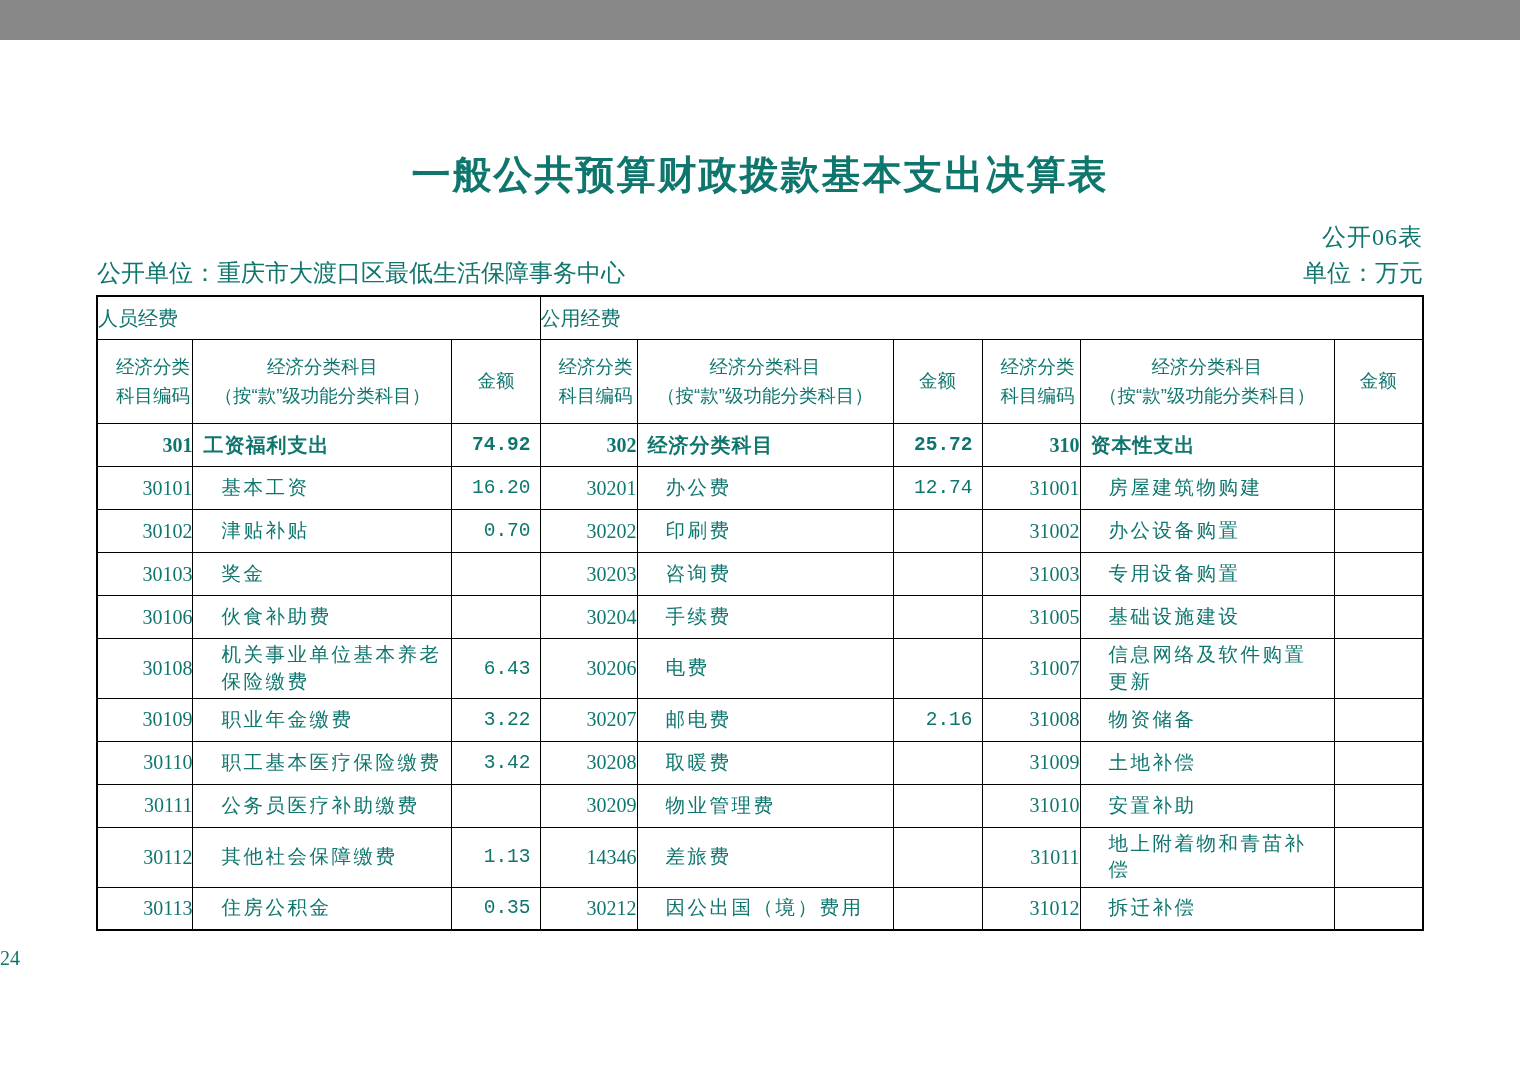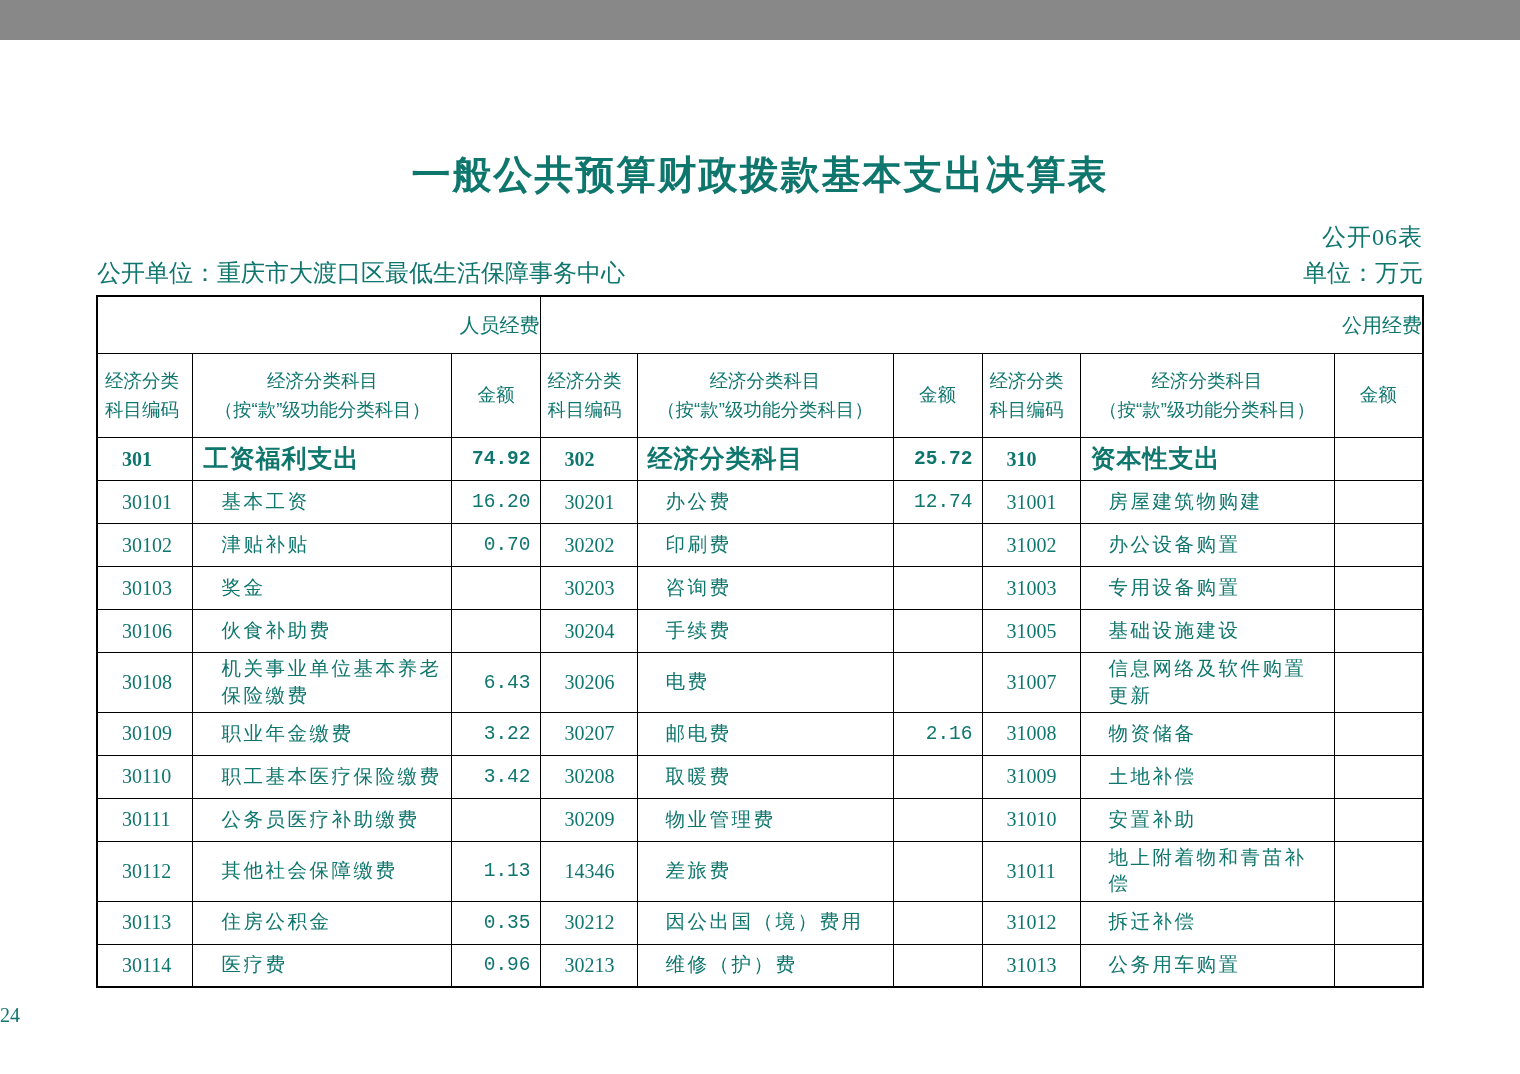--- a/index.html
+++ b/index.html
@@ -67,10 +67,10 @@
   col.c-amt3   { width: 89px;  }
 
   tr.group-row th {
-    height: 58px;
+    height: 44px;
     font-family: "Liberation Sans", sans-serif;
     font-size: 20px;
-    text-align: right;
+    text-align: left;
   }
   tr.colhead-row th {
     height: 84px;

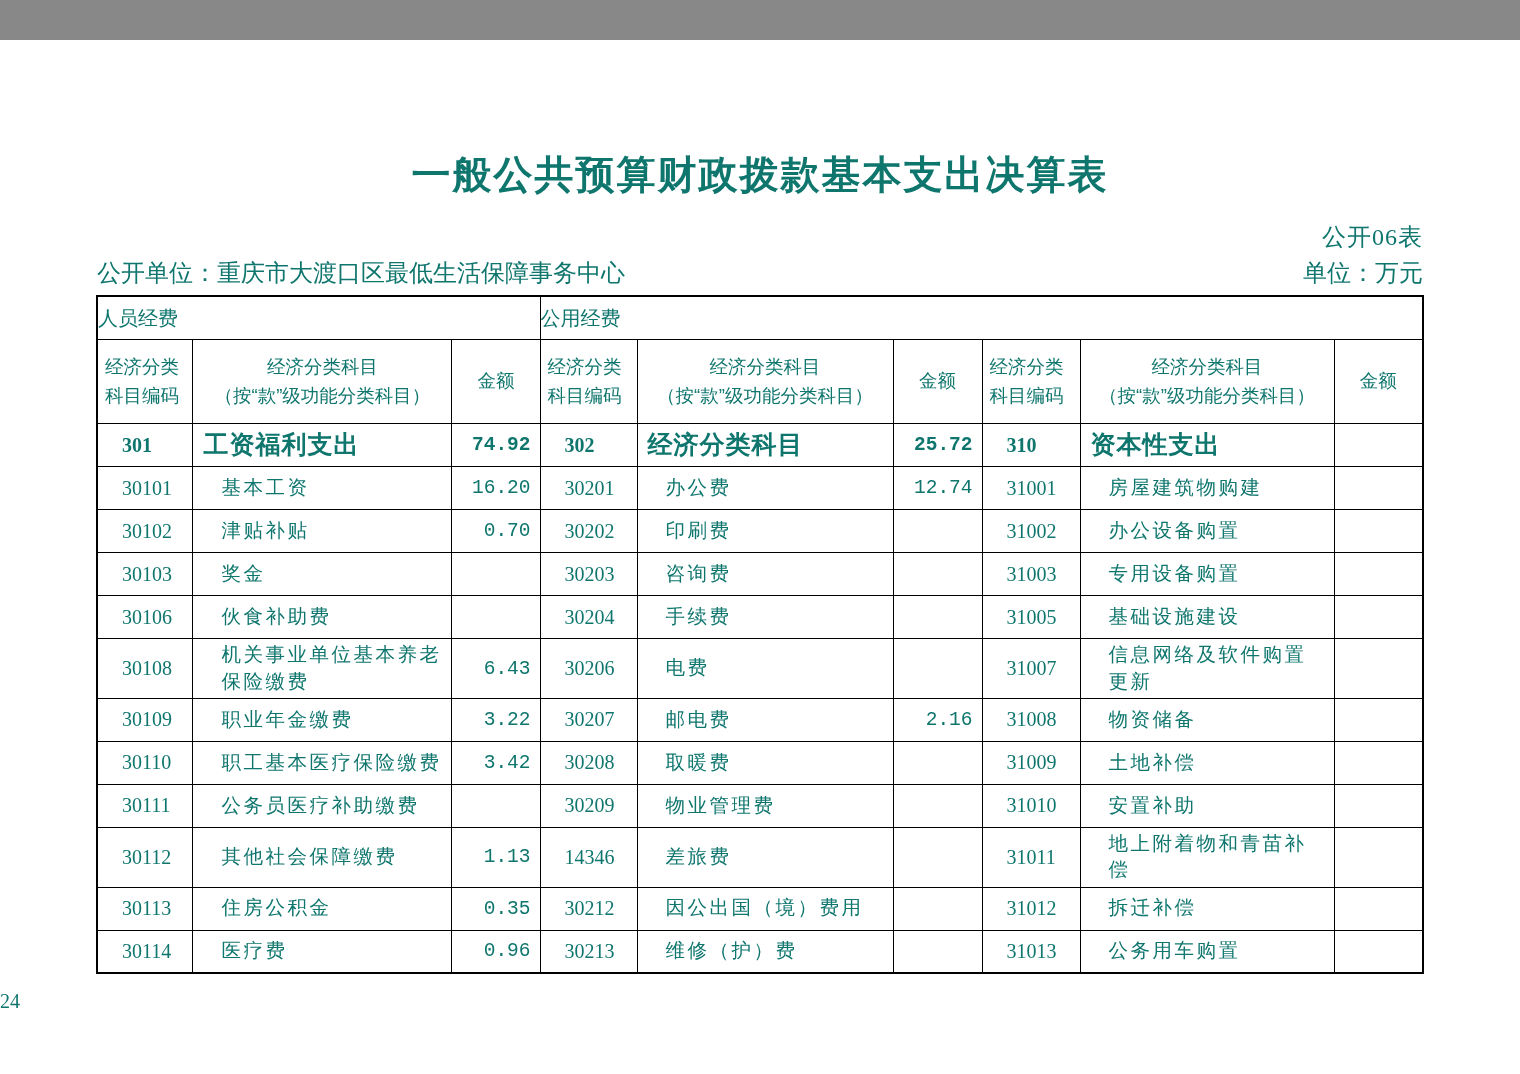--- a/index.html
+++ b/index.html
@@ -78,7 +78,7 @@
     font-size: 18.5px;
     line-height: 1.55;
   }
-  th.h-code { text-align: left; padding-left: 7px; }
+  th.h-code { text-align: left; padding-left: 18px; }
   th.h-subject { text-align: center; }
   th.h-amount { text-align: center; }
 

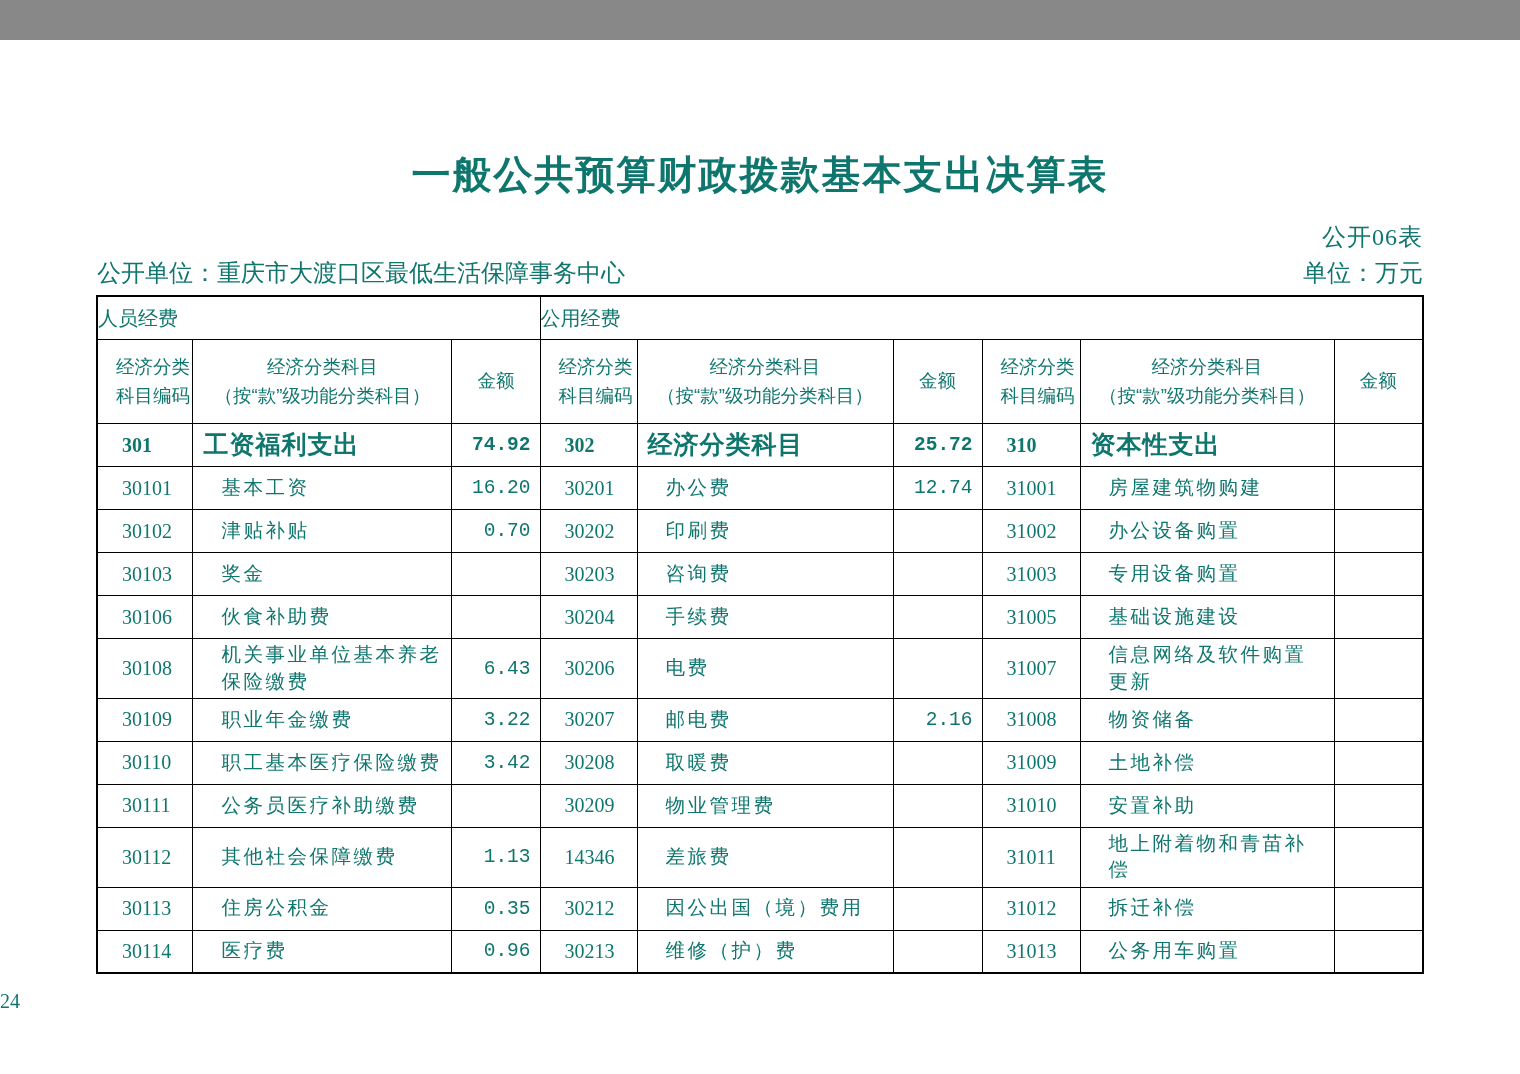--- a/index.html
+++ b/index.html
@@ -83,7 +83,7 @@
   th.h-amount { text-align: center; }
 
   tbody td { height: 43px; font-size: 19.5px; }
-  td.code { text-align: left; padding-left: 24px; font-size: 20px; }
+  td.code { text-align: right; padding-left: 24px; font-size: 20px; }
   td.name { text-align: left; padding-left: 28px; padding-right: 6px;
             letter-spacing: 2.5px; line-height: 1.35; padding-top: 3px; padding-bottom: 3px; }
   td.amt  { text-align: right; padding-right: 9px; font-family: Liberation Mono, monospace; }

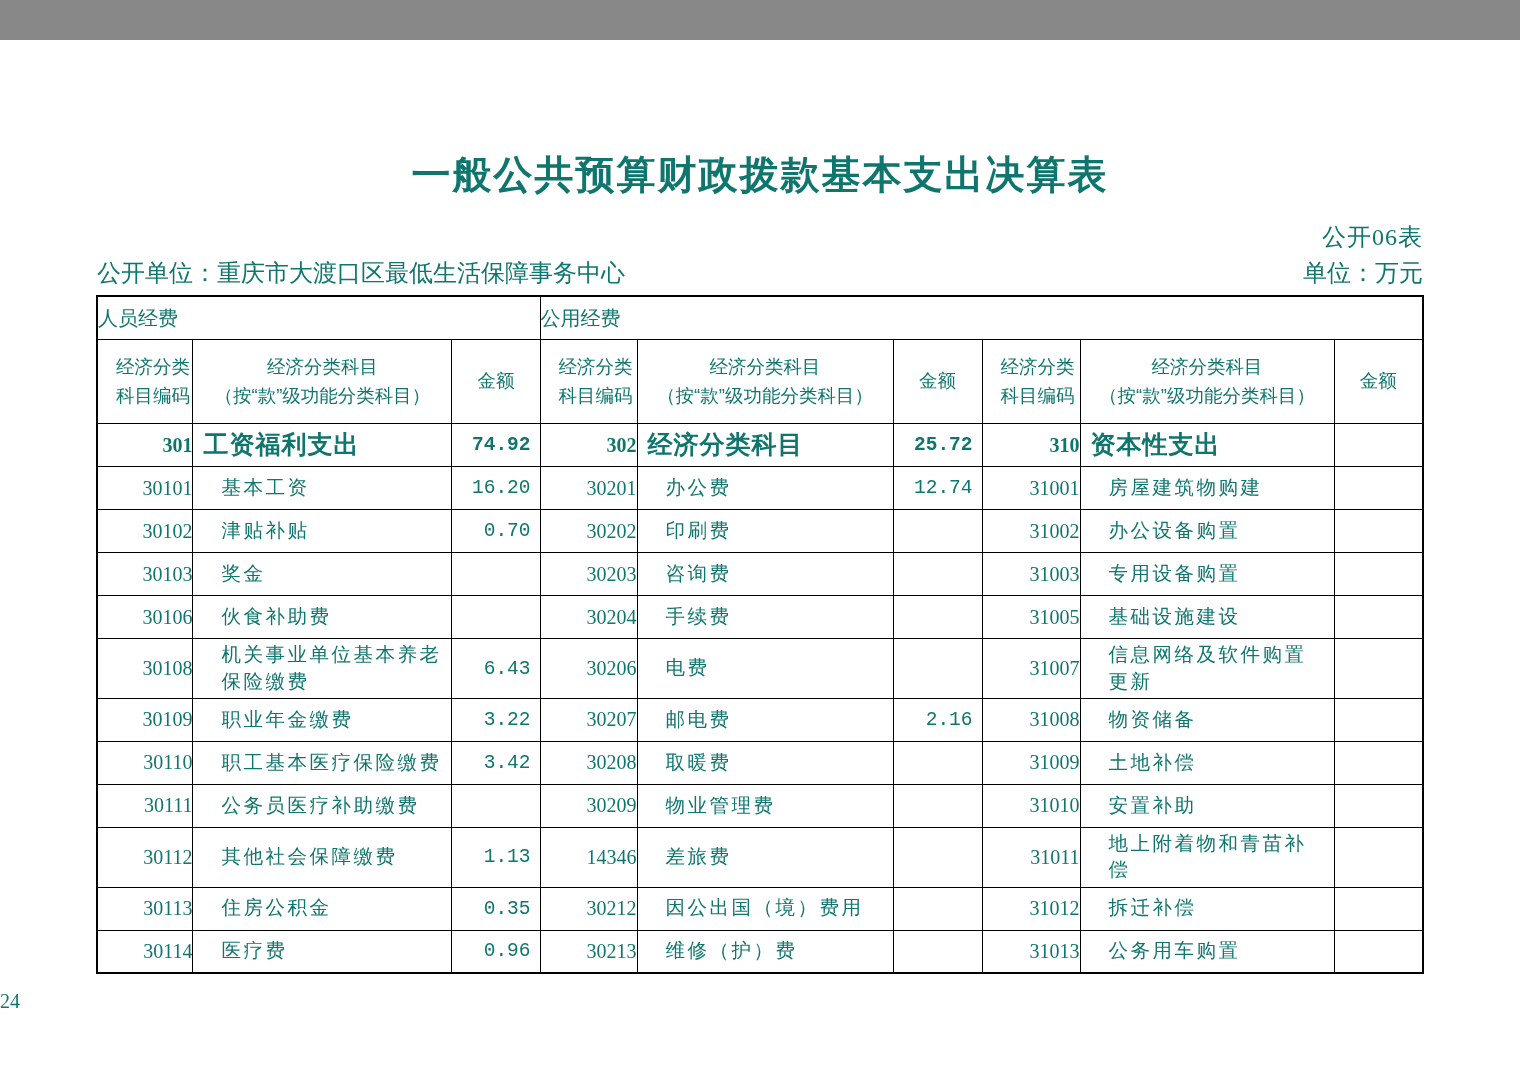--- a/index.html
+++ b/index.html
@@ -88,7 +88,7 @@
             letter-spacing: 2.5px; line-height: 1.35; padding-top: 3px; padding-bottom: 3px; }
   td.amt  { text-align: right; padding-right: 9px; font-family: Liberation Mono, monospace; }
   tr.section-row td { font-weight: bold; }
-  tr.section-row td.name { padding-left: 10px; letter-spacing: 1px; font-size: 25px; }
+  tr.section-row td.name { padding-left: 10px; letter-spacing: 1px; font-size: 20px; }
   .page-number {
     margin-top: 16px;
     text-align: left;

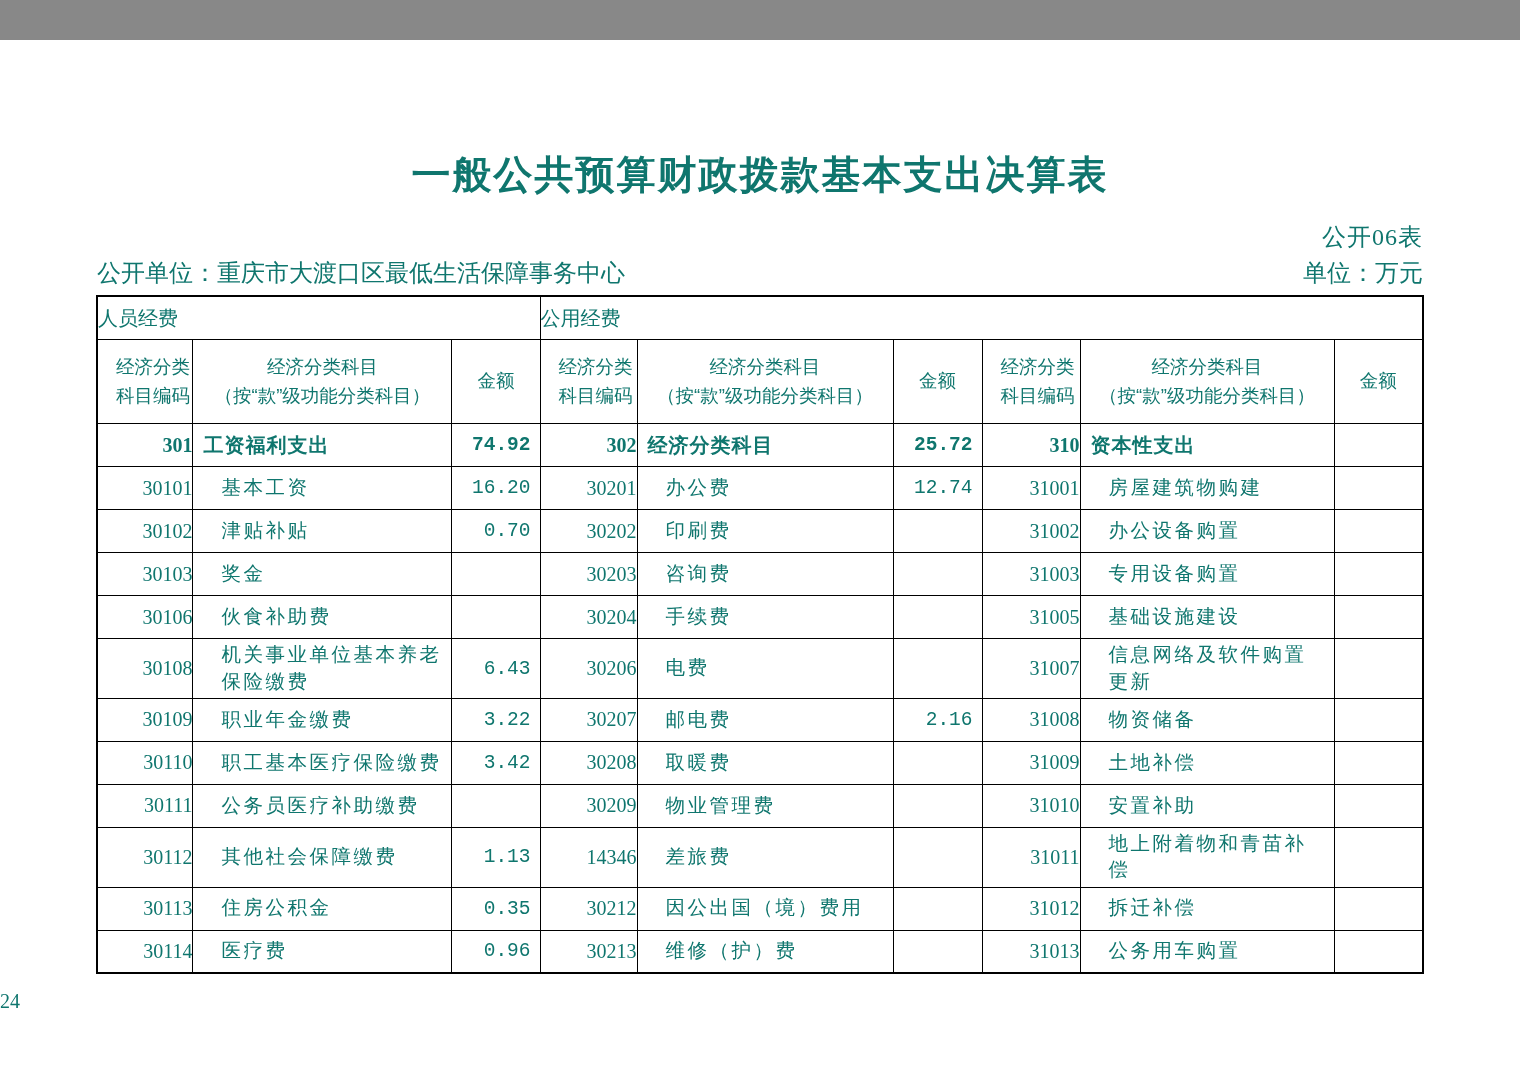--- a/index.html
+++ b/index.html
@@ -280,17 +280,6 @@
           <td class="name">拆迁补偿</td>
           <td class="amt"></td>
         </tr>
-        <tr class="data-row">
-          <td class="code">30114</td>
-          <td class="name">医疗费</td>
-          <td class="amt">0.96</td>
-          <td class="code">30213</td>
-          <td class="name">维修（护）费</td>
-          <td class="amt"></td>
-          <td class="code">31013</td>
-          <td class="name">公务用车购置</td>
-          <td class="amt"></td>
-        </tr>
       </tbody>
   </table>
 

